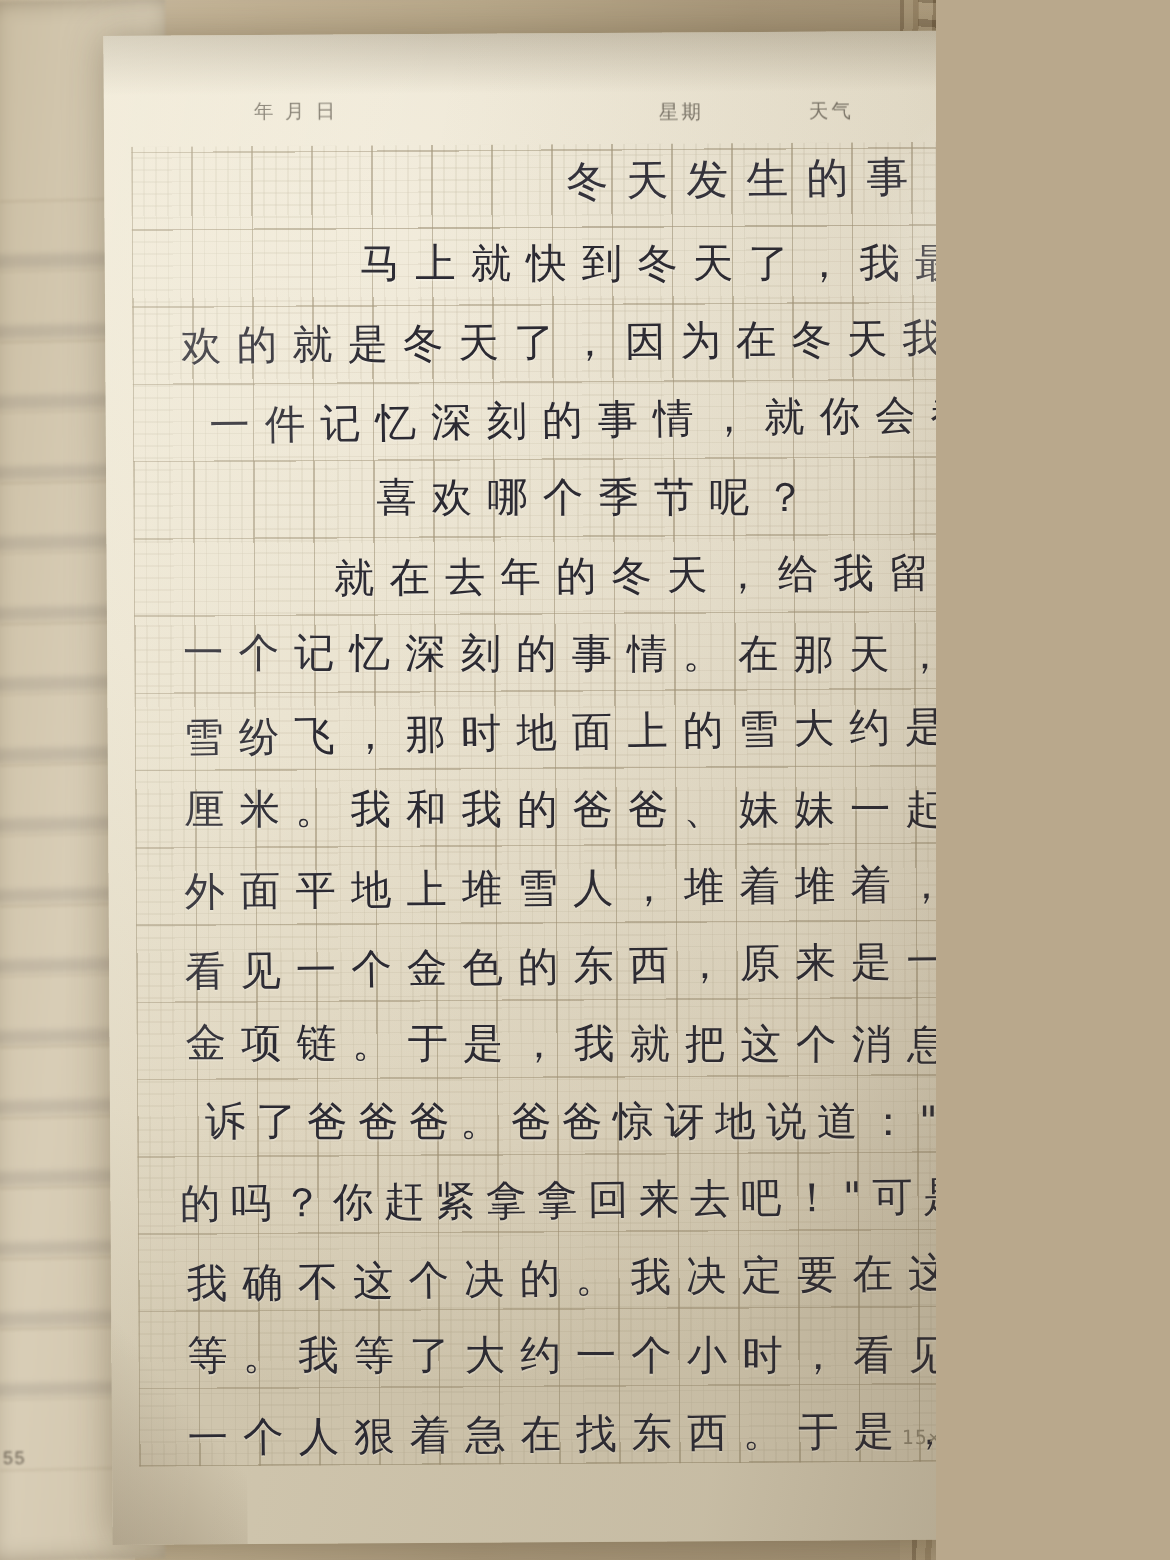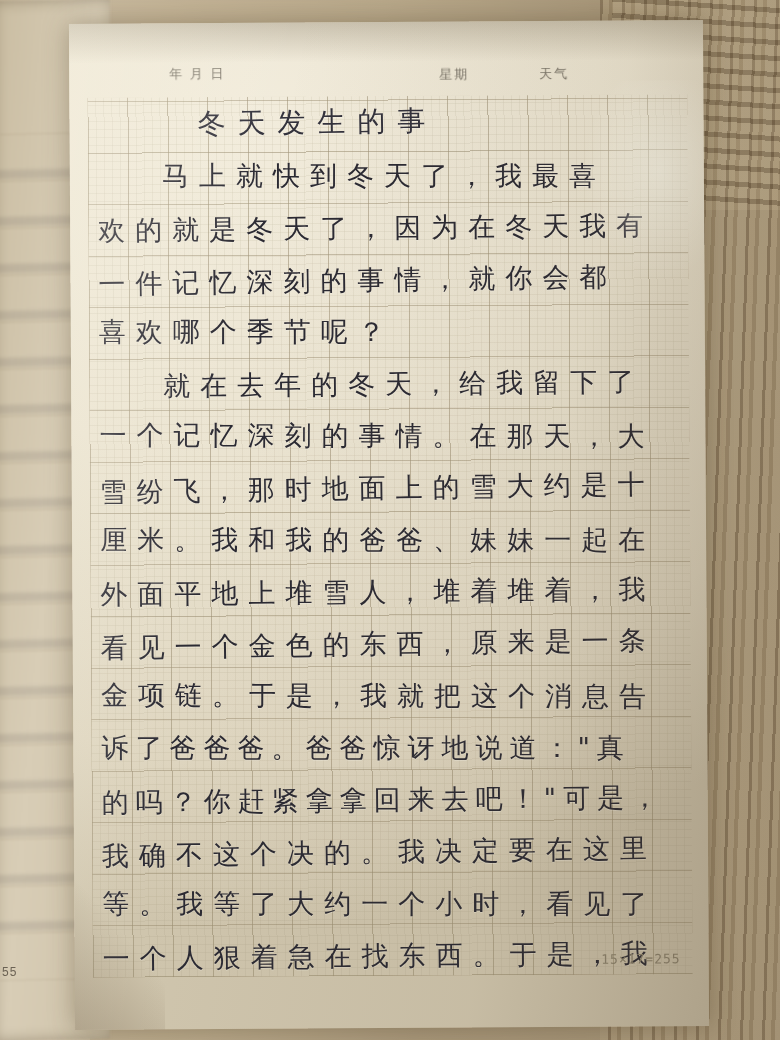--- a/index.html
+++ b/index.html
@@ -8,7 +8,7 @@
     background:#b9a88c;
     font-family:"Liberation Sans", sans-serif;
   }
-  #stage{position:relative;width:780px;height:1040px;overflow:hidden;}
+  #stage{position:relative;width:624px;height:1040px;overflow:hidden;text-align:center;}
 
   
   .desk{

